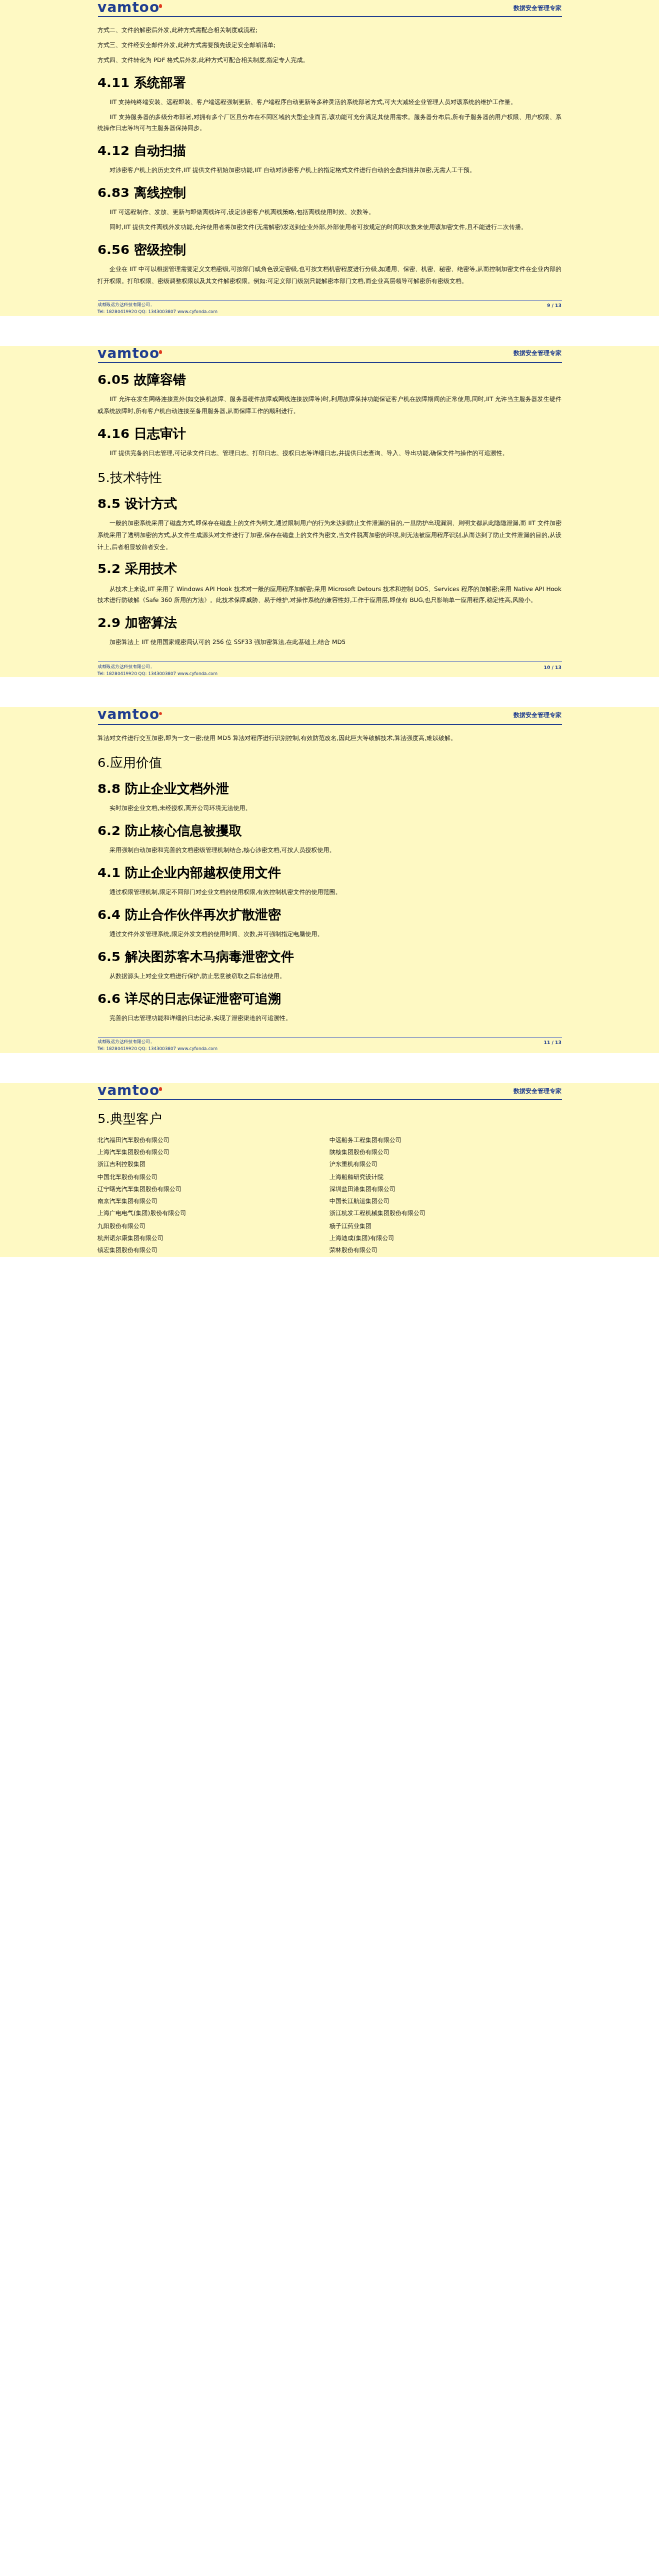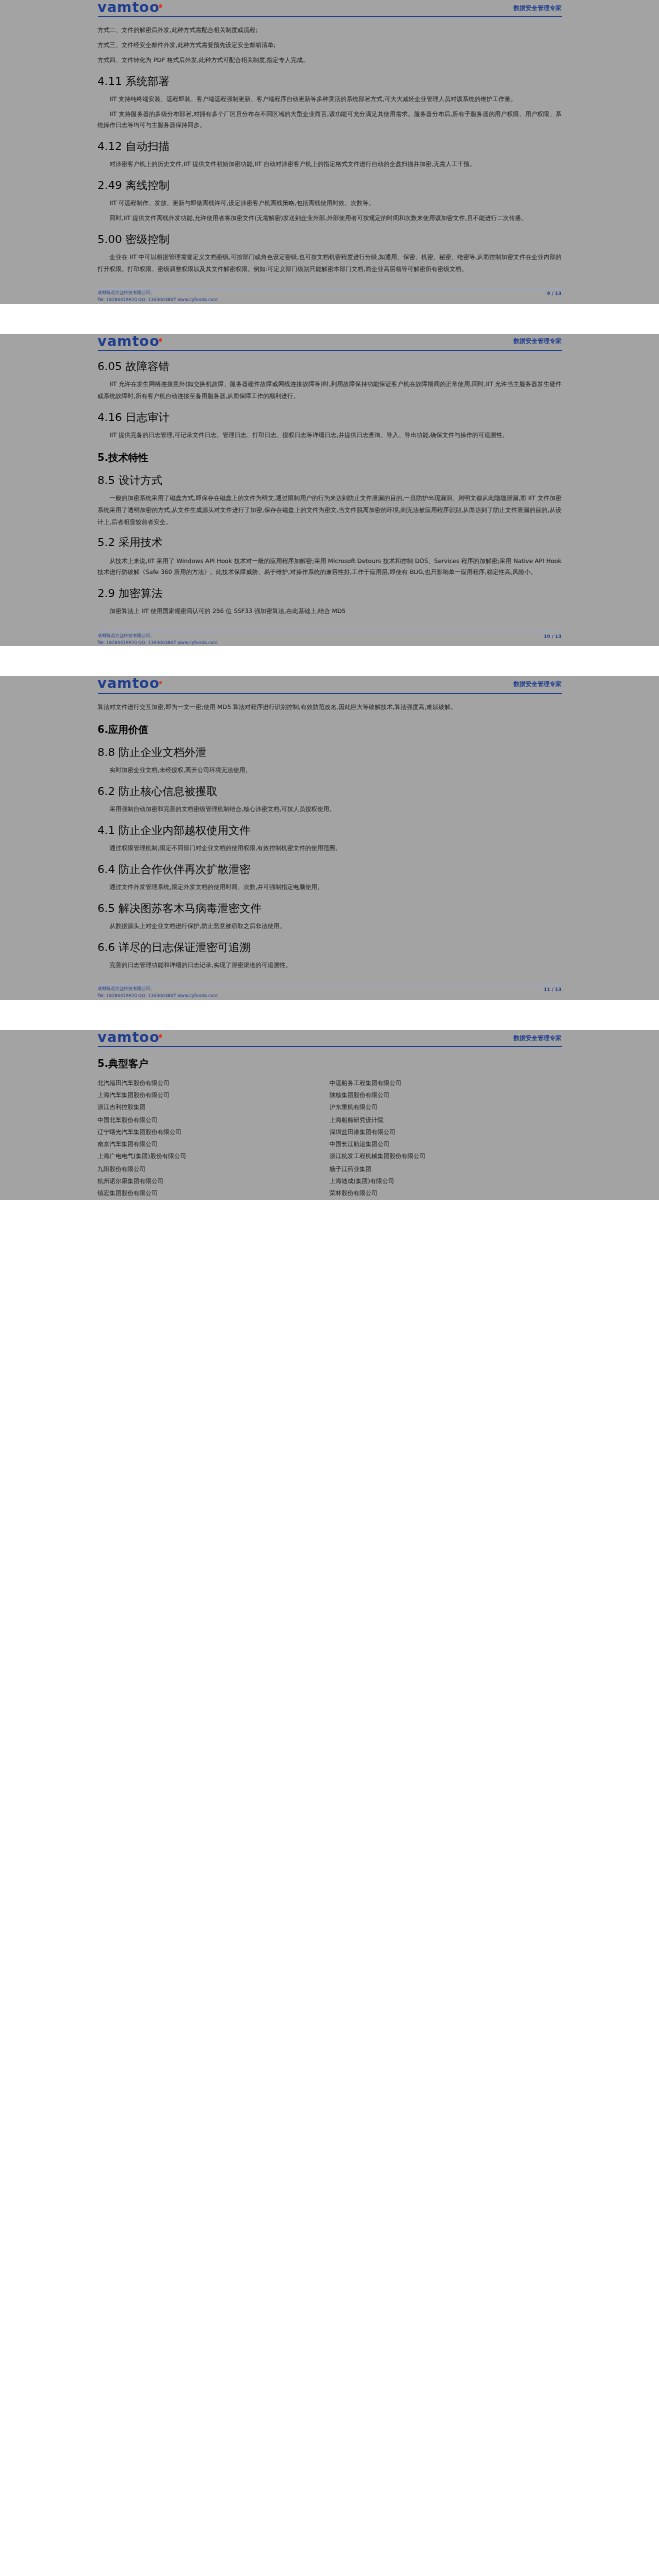--- a/index.html
+++ b/index.html
@@ -14,7 +14,7 @@
   .page {
     width: 659px;
     position: relative;
-    background: #a3a3a3;
+    background: #fef9c3;
     box-sizing: border-box;
     padding: 0 0 0 0;
   }

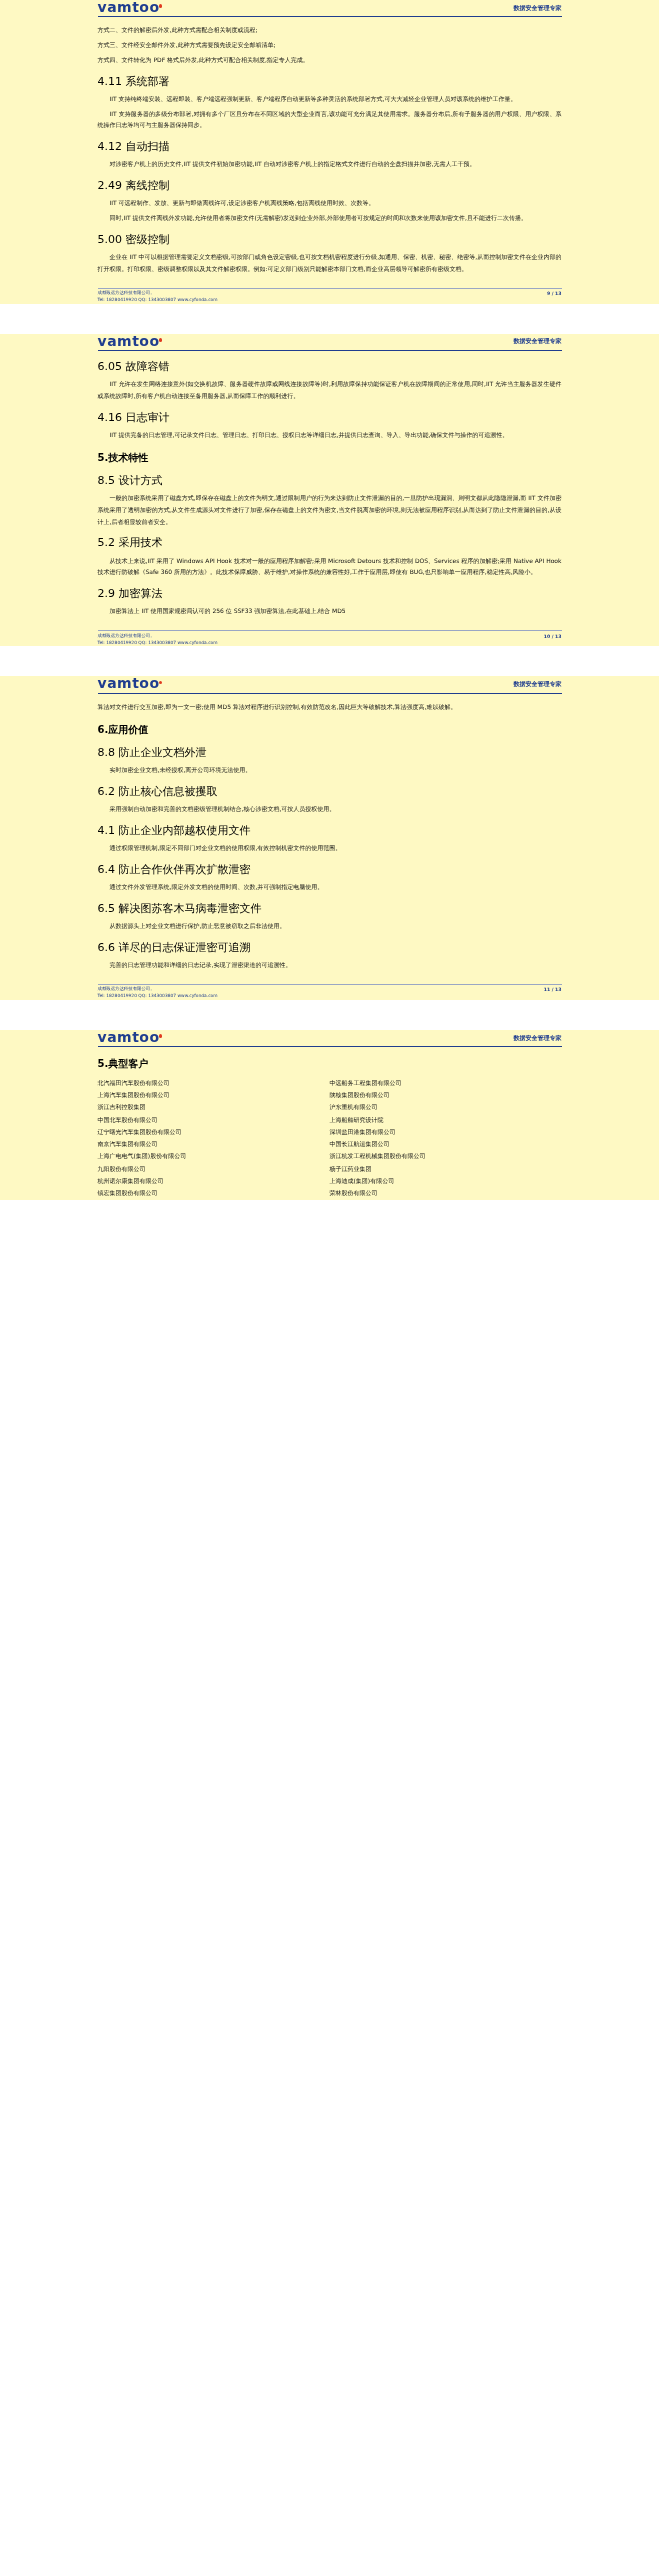--- a/index.html
+++ b/index.html
@@ -68,8 +68,8 @@
     margin: 10.3px 0 5.2px 0;
   }
   .h3 {
-    font-size: 11px;
-    font-weight: normal;
+    font-size: 13px;
+    font-weight: bold;
     color: #000;
     margin: 8.2px 0 4.1px 0;
   }

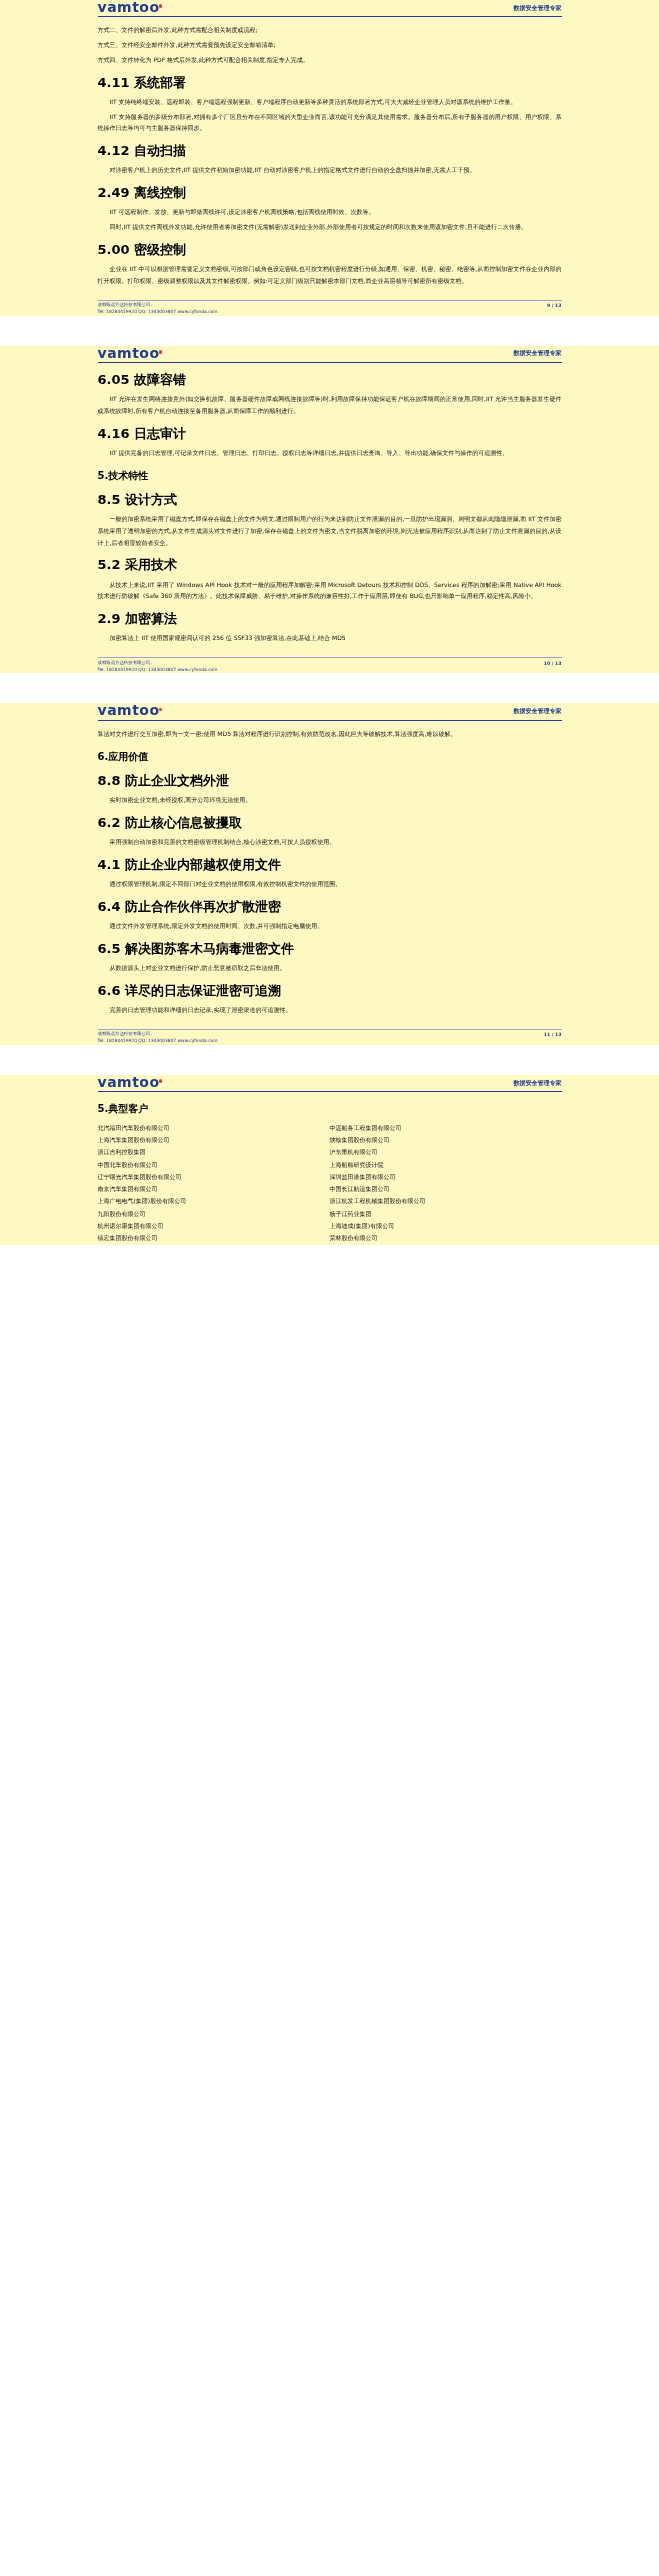--- a/index.html
+++ b/index.html
@@ -148,7 +148,7 @@
     <div class="h3">4.12 自动扫描</div>
     <p class="body">对涉密客户机上的历史文件,IIT 提供文件初始加密功能,IIT 自动对涉密客户机上的指定格式文件进行自动的全盘扫描并加密,无需人工干预。</p>
 
-    <div class="h3">2.49 离线控制</div>
+    <div class="h3">6.83 离线控制</div>
     <p class="body">IIT 可远程制作、发放、更新与即做离线许可,设定涉密客户机离线策略,包括离线使用时效、次数等。</p>
     <p class="body">同时,IIT 提供文件离线外发功能,允许使用者将加密文件(无需解密)发送到企业外部,外部使用者可按规定的时间和次数来使用该加密文件,且不能进行二次传播。</p>
 

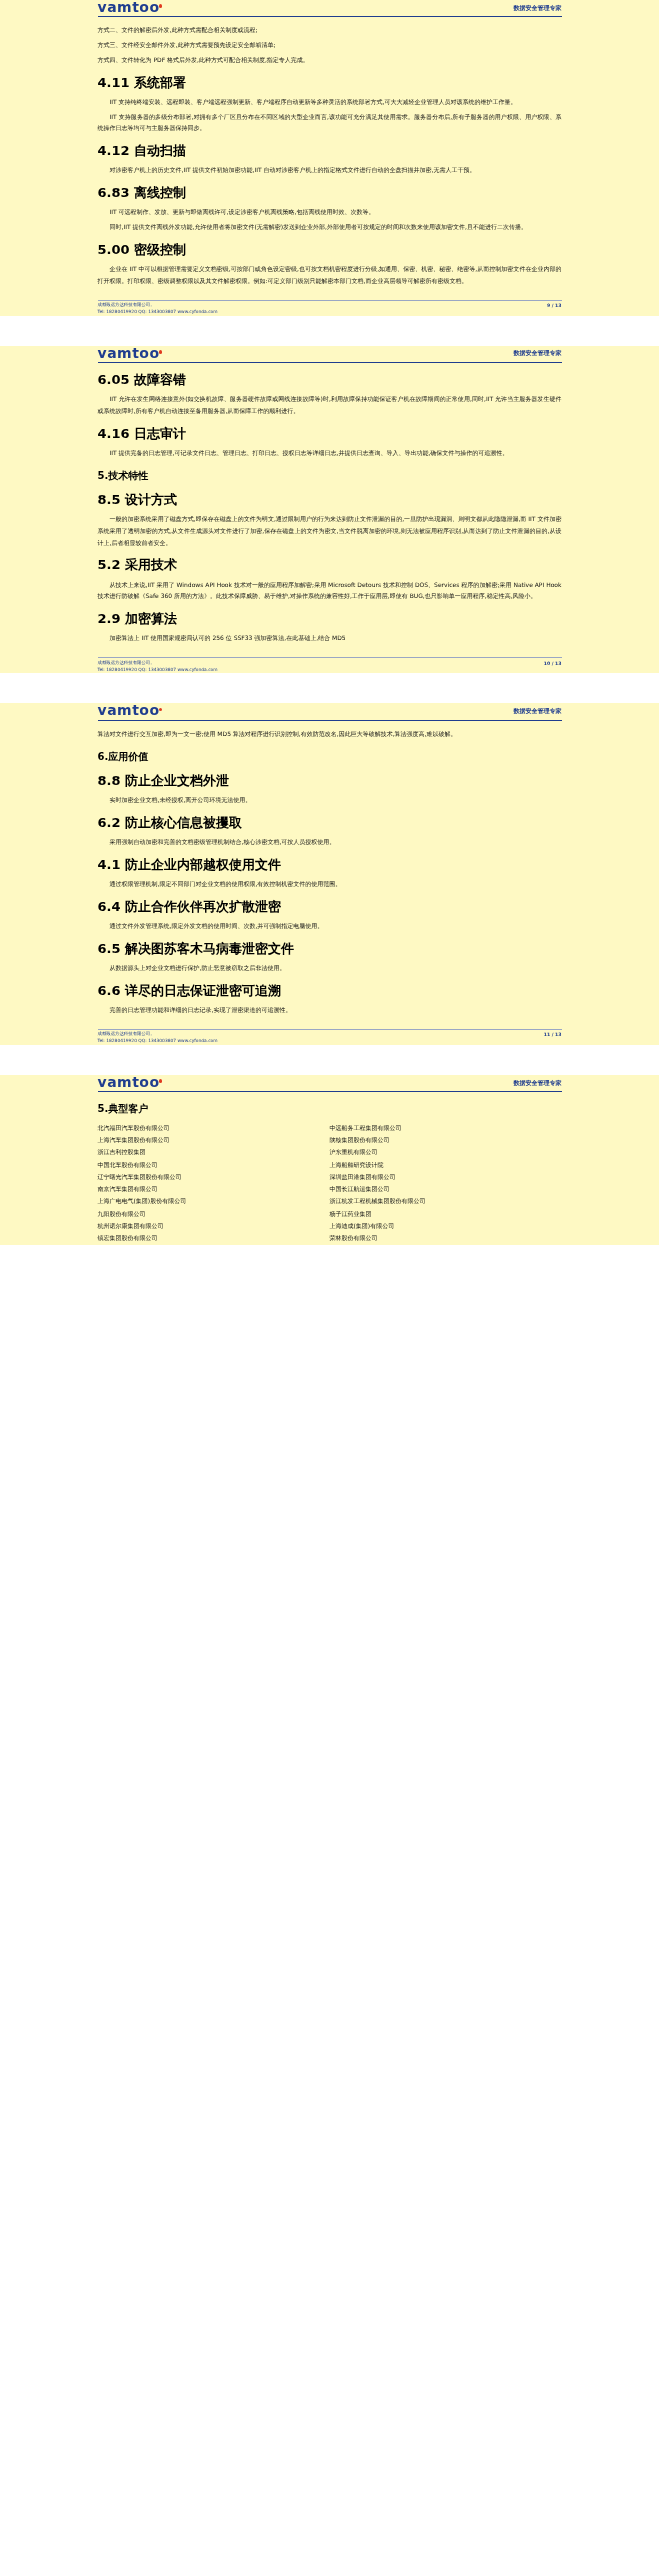--- a/index.html
+++ b/index.html
@@ -152,7 +152,7 @@
     <p class="body">IIT 可远程制作、发放、更新与即做离线许可,设定涉密客户机离线策略,包括离线使用时效、次数等。</p>
     <p class="body">同时,IIT 提供文件离线外发功能,允许使用者将加密文件(无需解密)发送到企业外部,外部使用者可按规定的时间和次数来使用该加密文件,且不能进行二次传播。</p>
 
-    <div class="h3">5.00 密级控制</div>
+    <div class="h3">6.56 密级控制</div>
     <p class="body">企业在 IIT 中可以根据管理需要定义文档密级,可按部门或角色设定密级,也可按文档机密程度进行分级,如通用、保密、机密、秘密、绝密等,从而控制加密文件在企业内部的打开权限。打印权限、密级调整权限以及其文件解密权限。例如:可定义部门级别只能解密本部门文档,而企业高层领导可解密所有密级文档。</p>
 
     <div class="doc-footer">

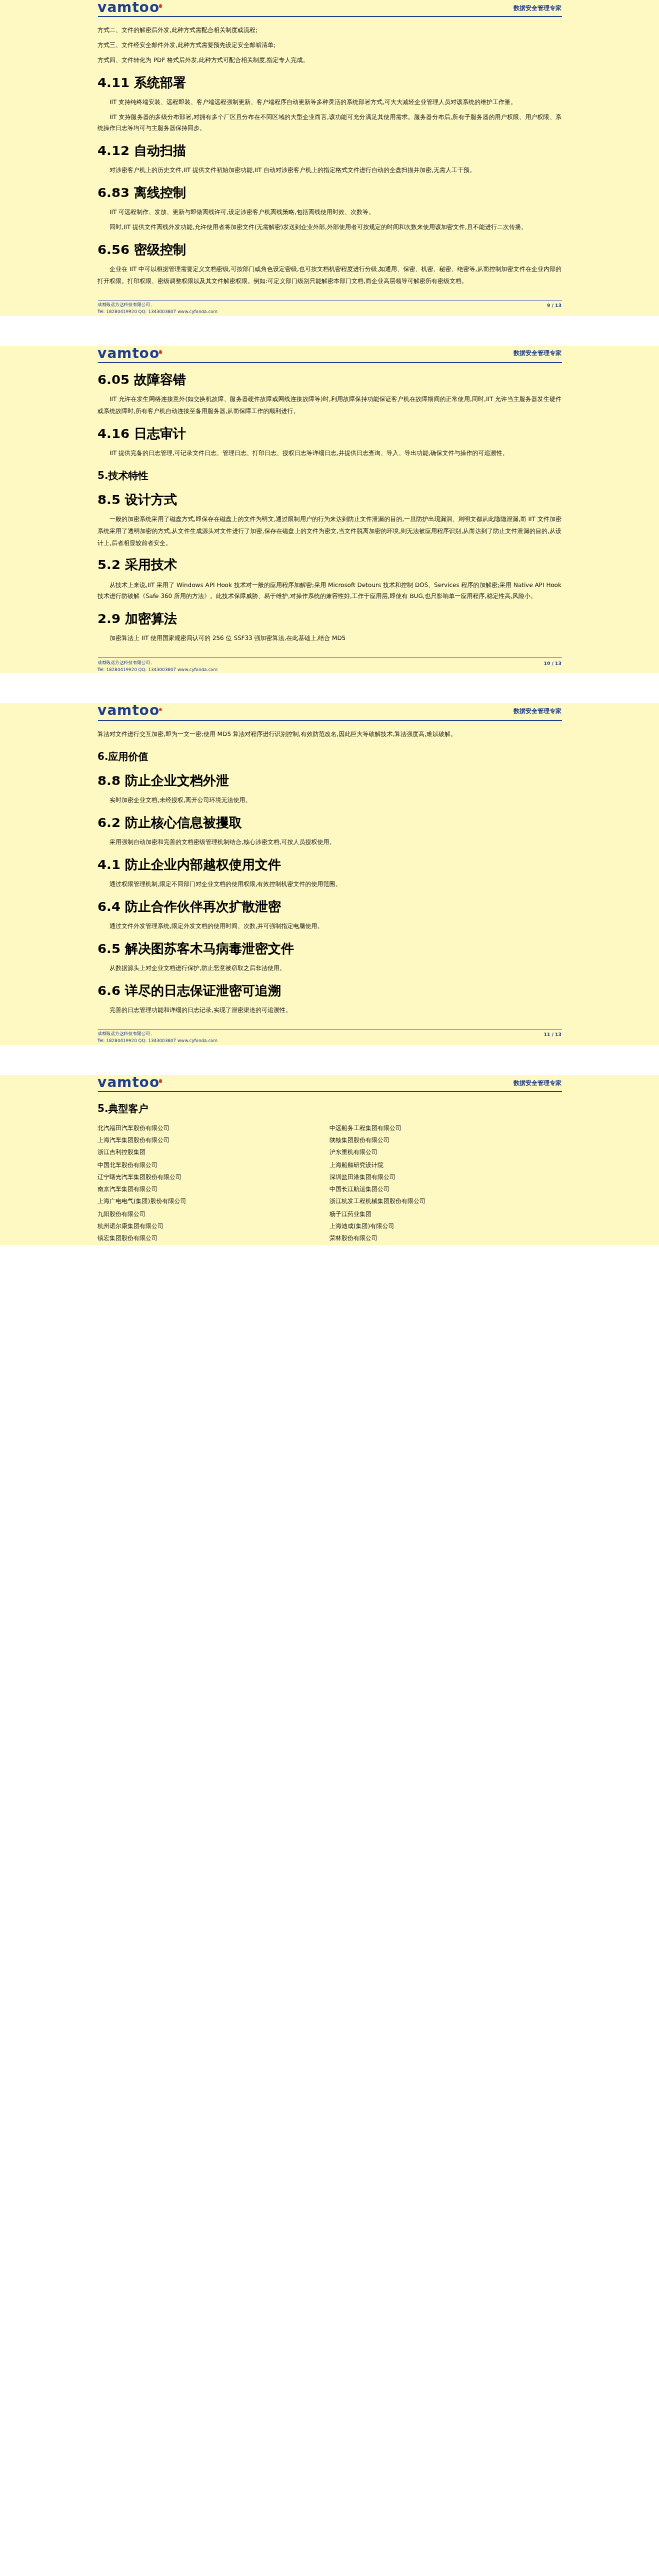--- a/index.html
+++ b/index.html
@@ -62,8 +62,8 @@
   }
   
   .h2 {
-    font-size: 10px;
-    font-weight: bold;
+    font-size: 13px;
+    font-weight: normal;
     color: #000;
     margin: 10.3px 0 5.2px 0;
   }

